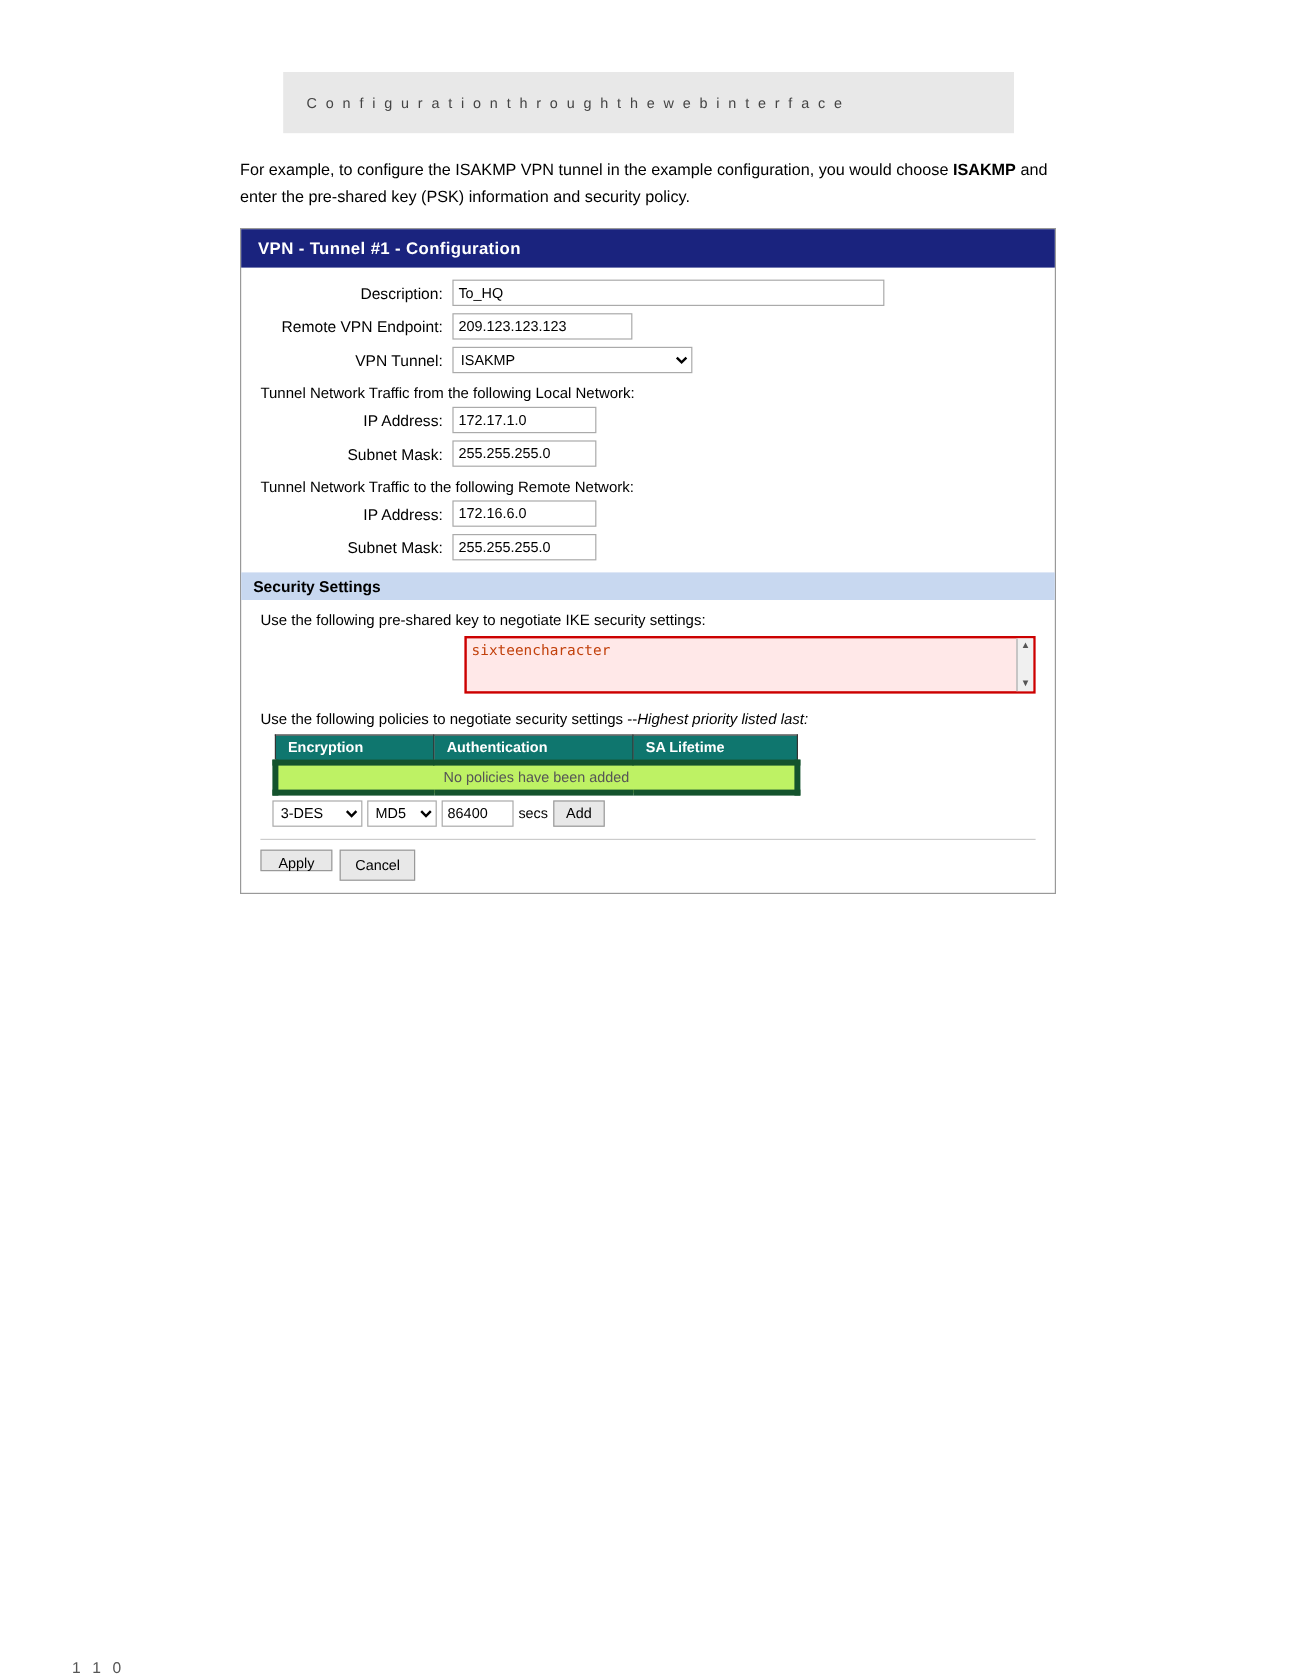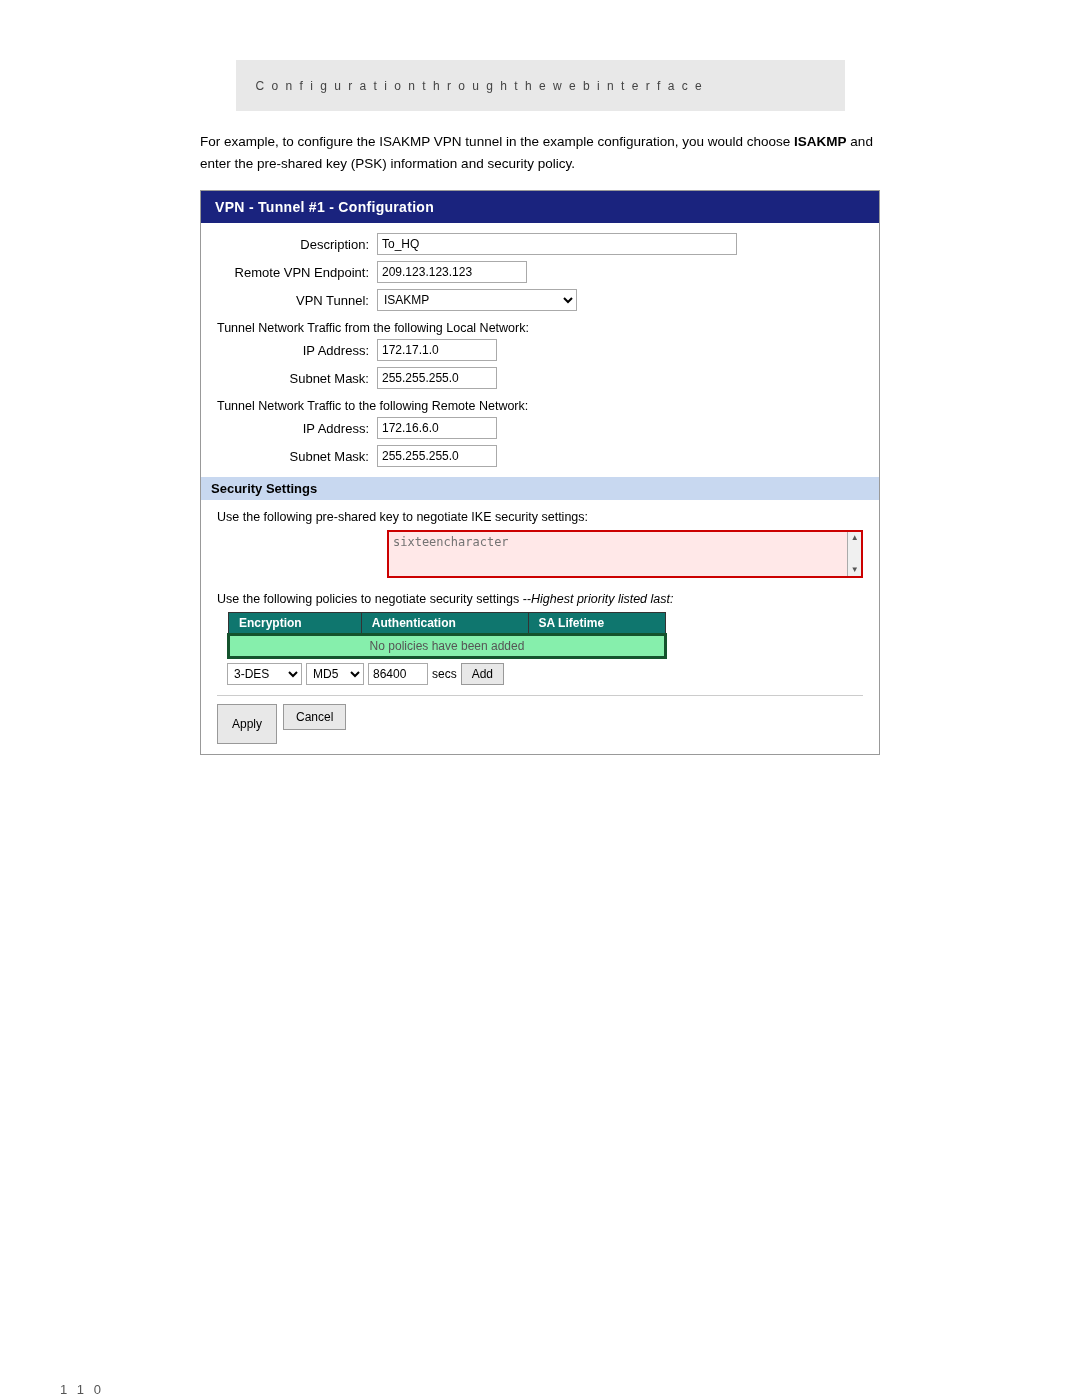--- a/index.html
+++ b/index.html
@@ -153,7 +153,7 @@
       padding: 3px 4px;
       resize: none;
       font-family: monospace;
-      color: #737373;
+      color: #c2410c;
     }
 
     .psk-scrollbar {

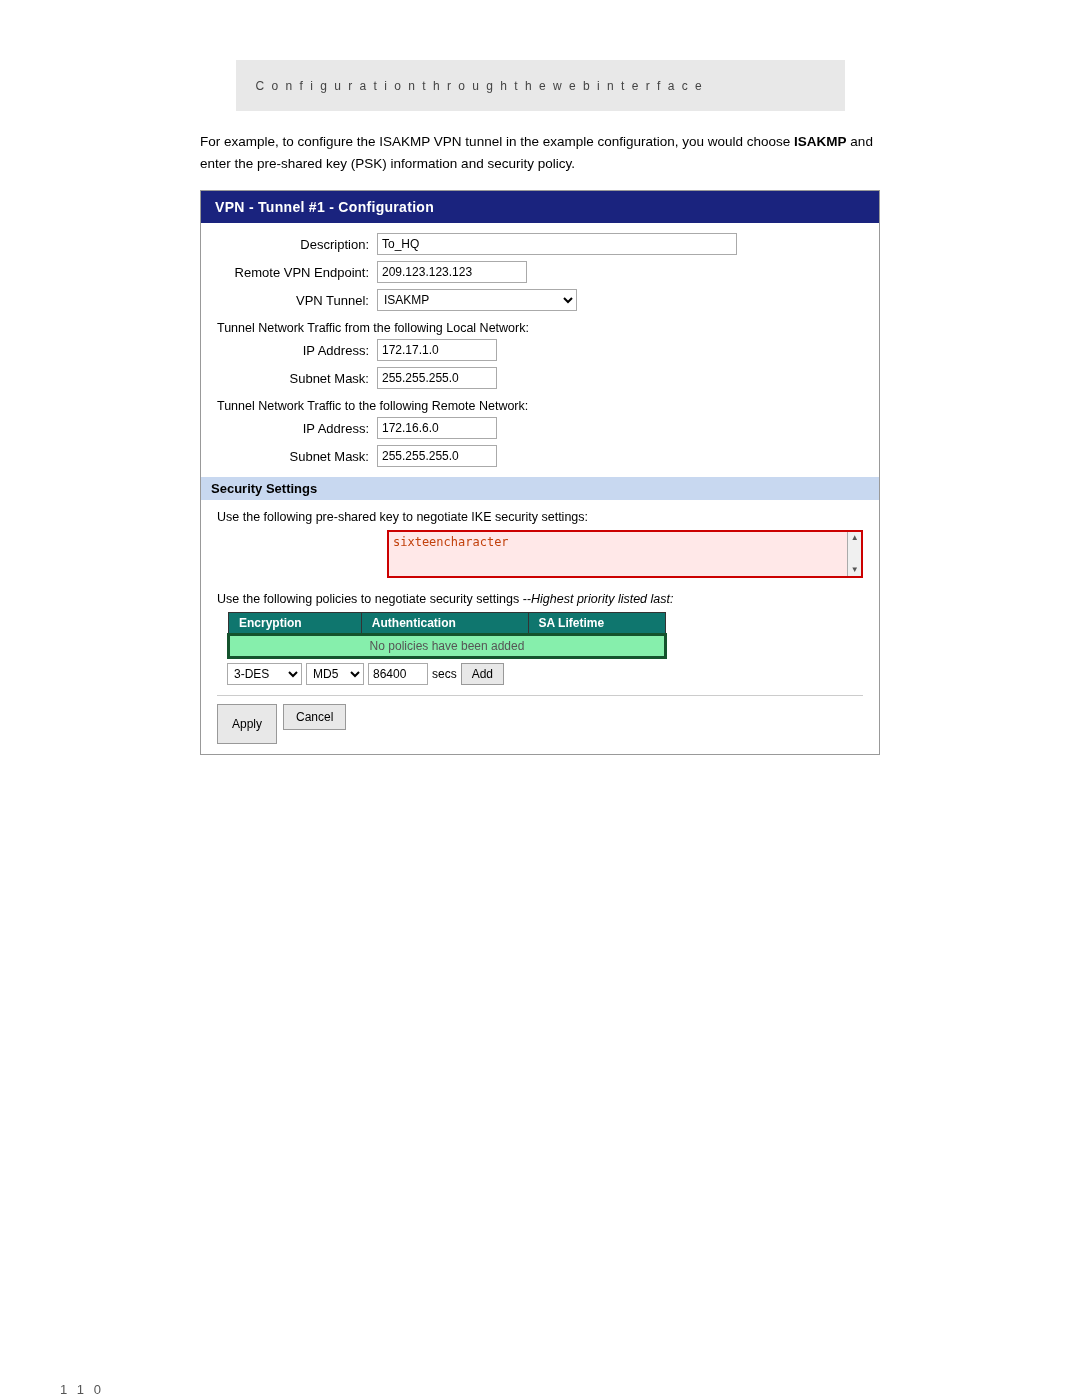--- a/index.html
+++ b/index.html
@@ -202,10 +202,10 @@
     }
 
     .policies-table td {
-      border: 3px solid #14532d;
+      border: 5px solid #14532d;
       padding: 3px 10px;
       font-size: 12px;
-      background: #86efac;
+      background: #bef264;
     }
 
     .no-policies-row td {

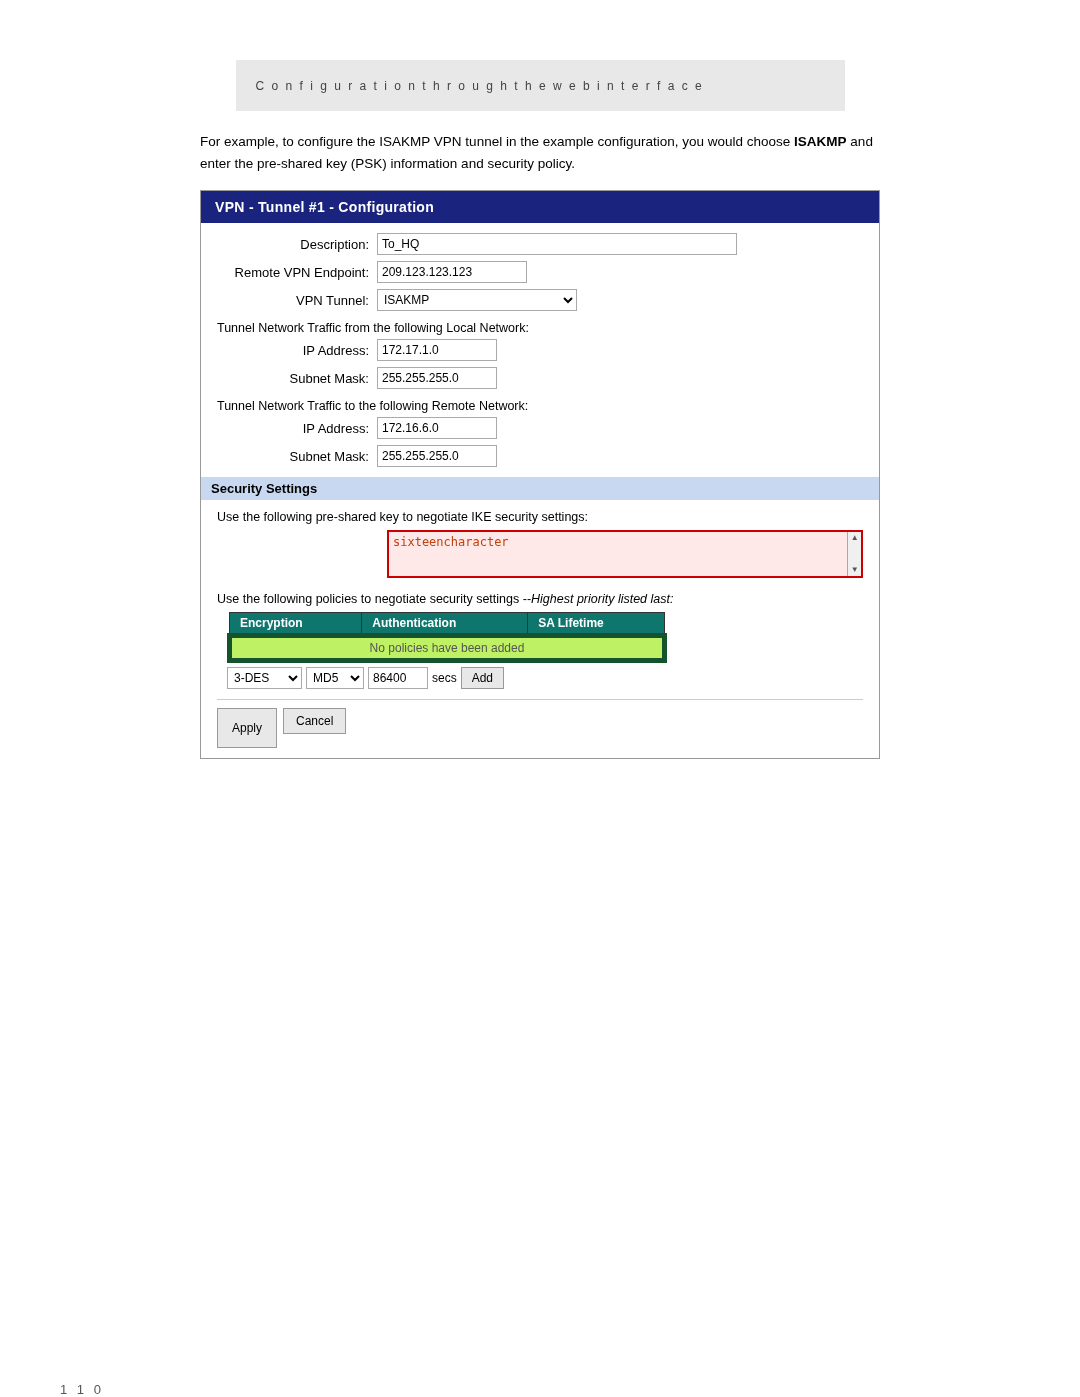--- a/index.html
+++ b/index.html
@@ -265,7 +265,7 @@
       font-size: 12px;
       padding: 3px 14px;
       cursor: pointer;
-      height: 40px;
+      height: 18px;
     }
 
     .cancel-button {

